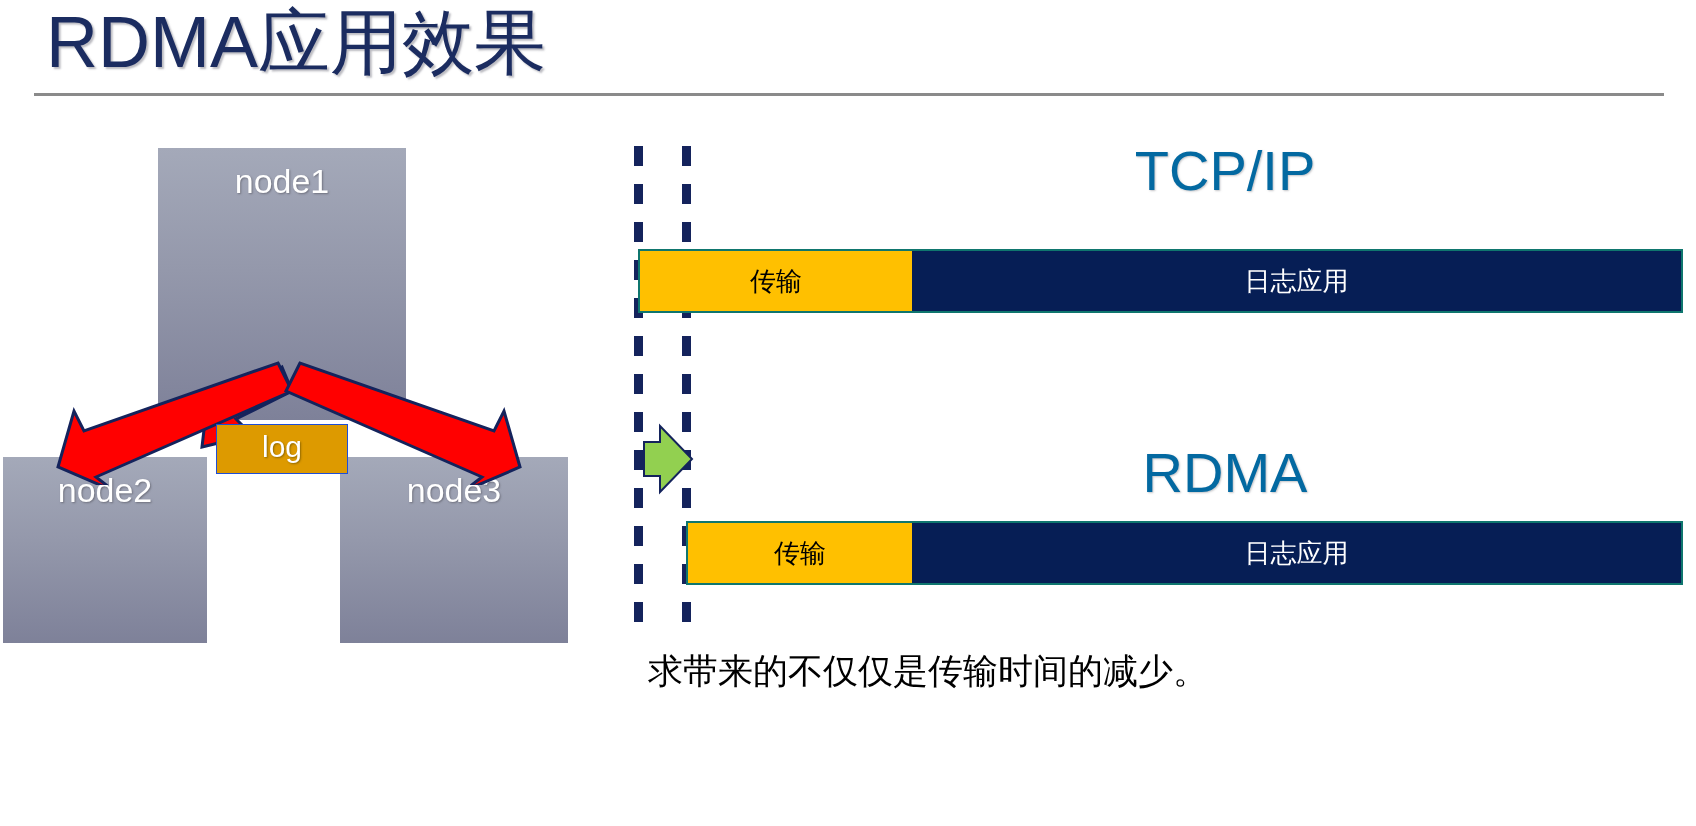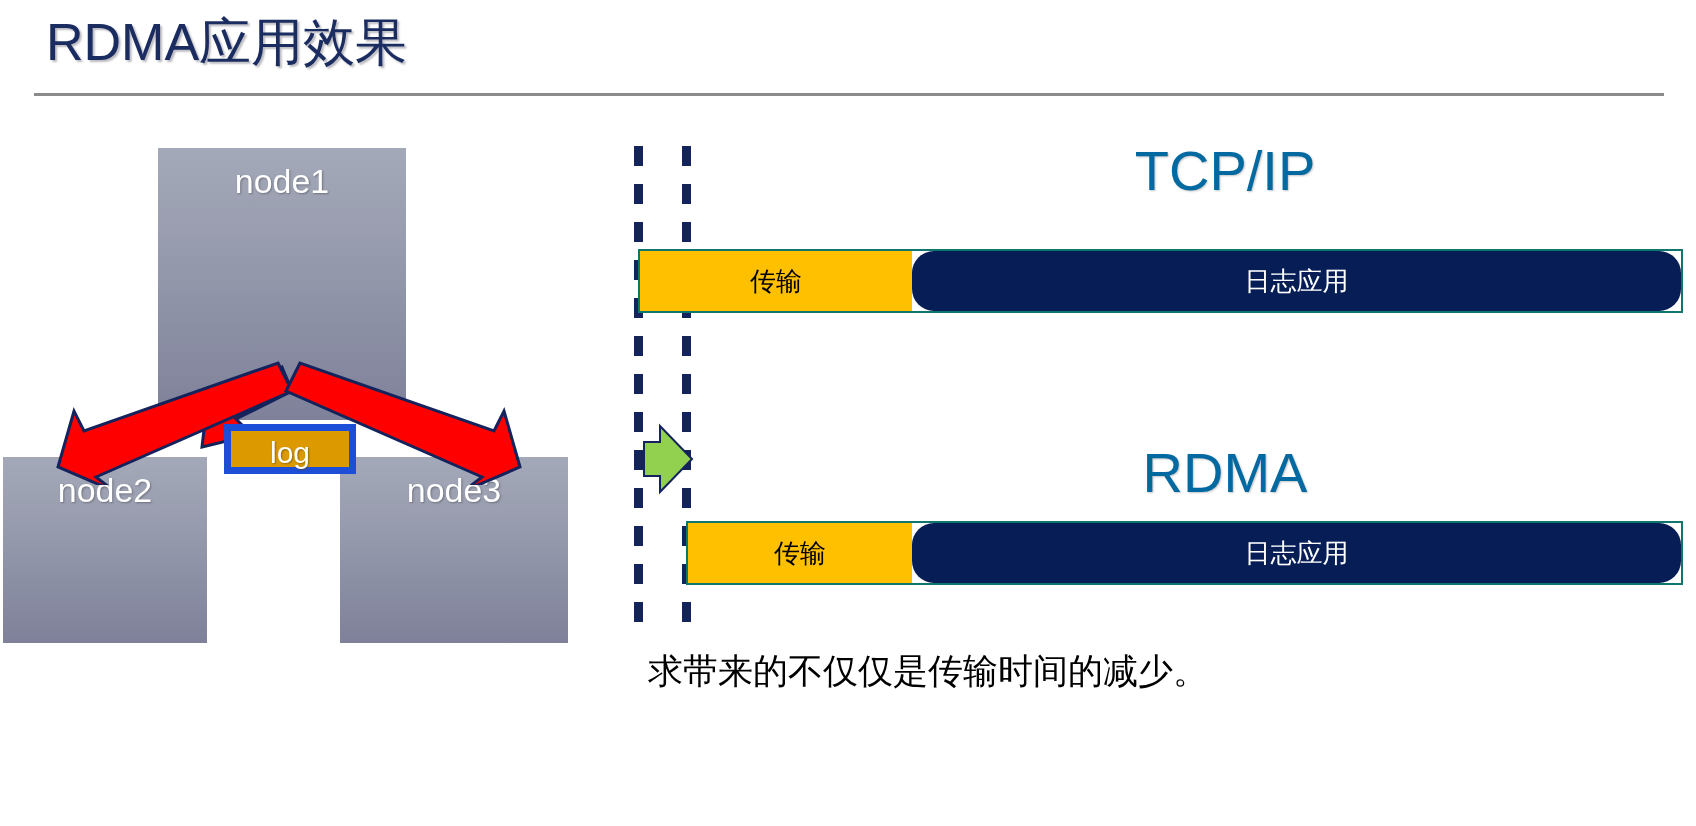--- a/index.html
+++ b/index.html
@@ -24,7 +24,7 @@
     position: absolute;
     left: 46px;
     top: 2px;
-    font-size: 52px;
+    font-size: 72px;
     line-height: 80px;
     color: #1b2c60;
     font-weight: normal;

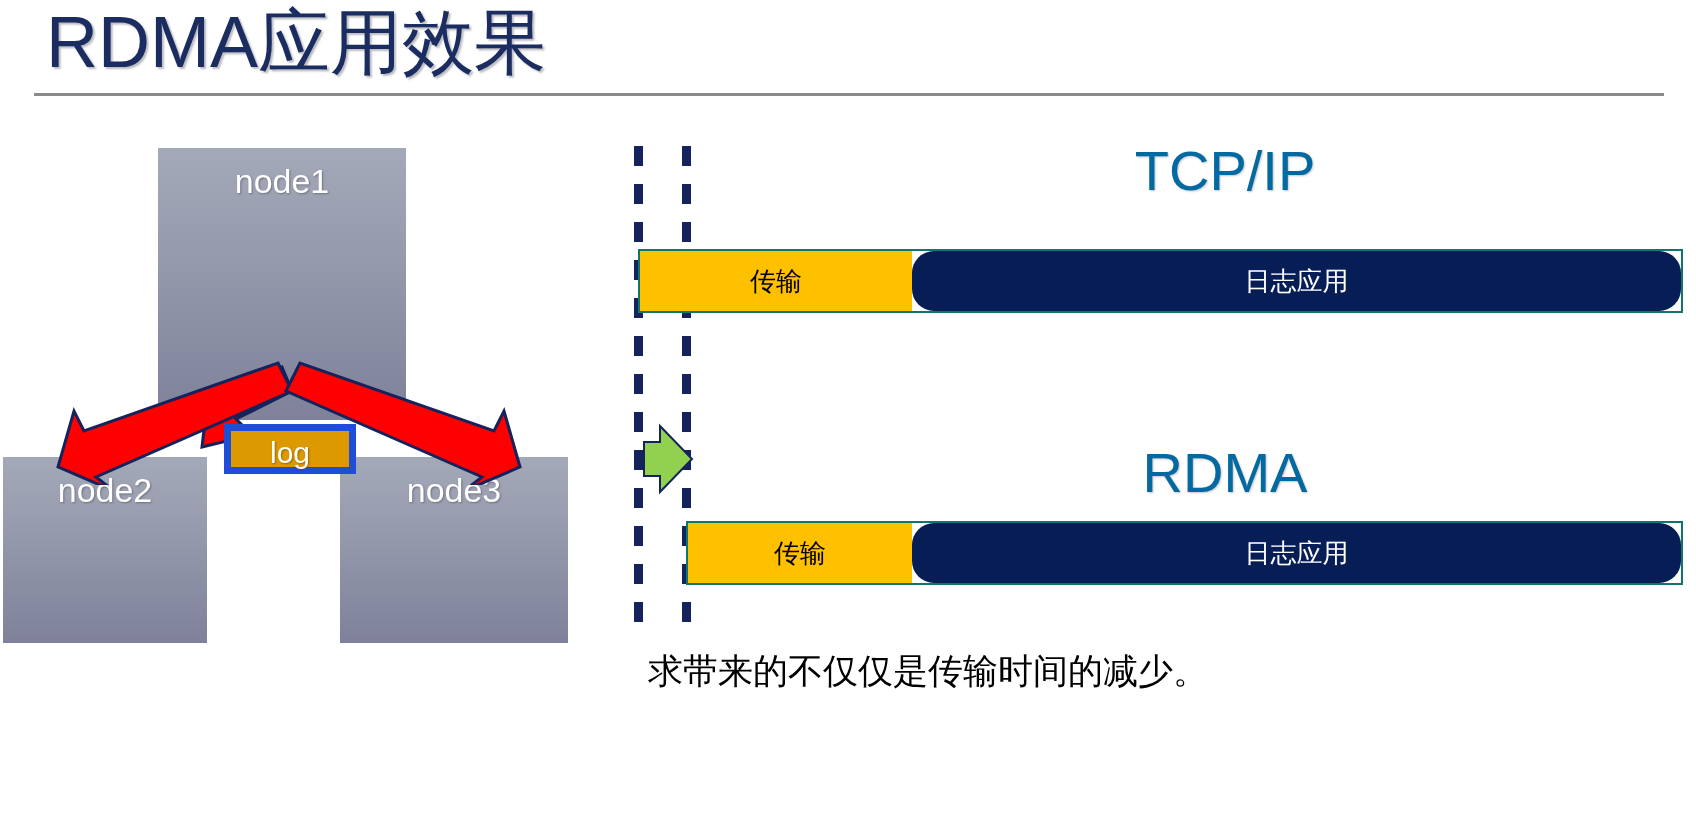--- a/index.html
+++ b/index.html
@@ -135,7 +135,6 @@
     display: flex;
     align-items: center;
     justify-content: center;
-    border-radius: 22px;
   }
   #bar-tcp {
     left: 638px;

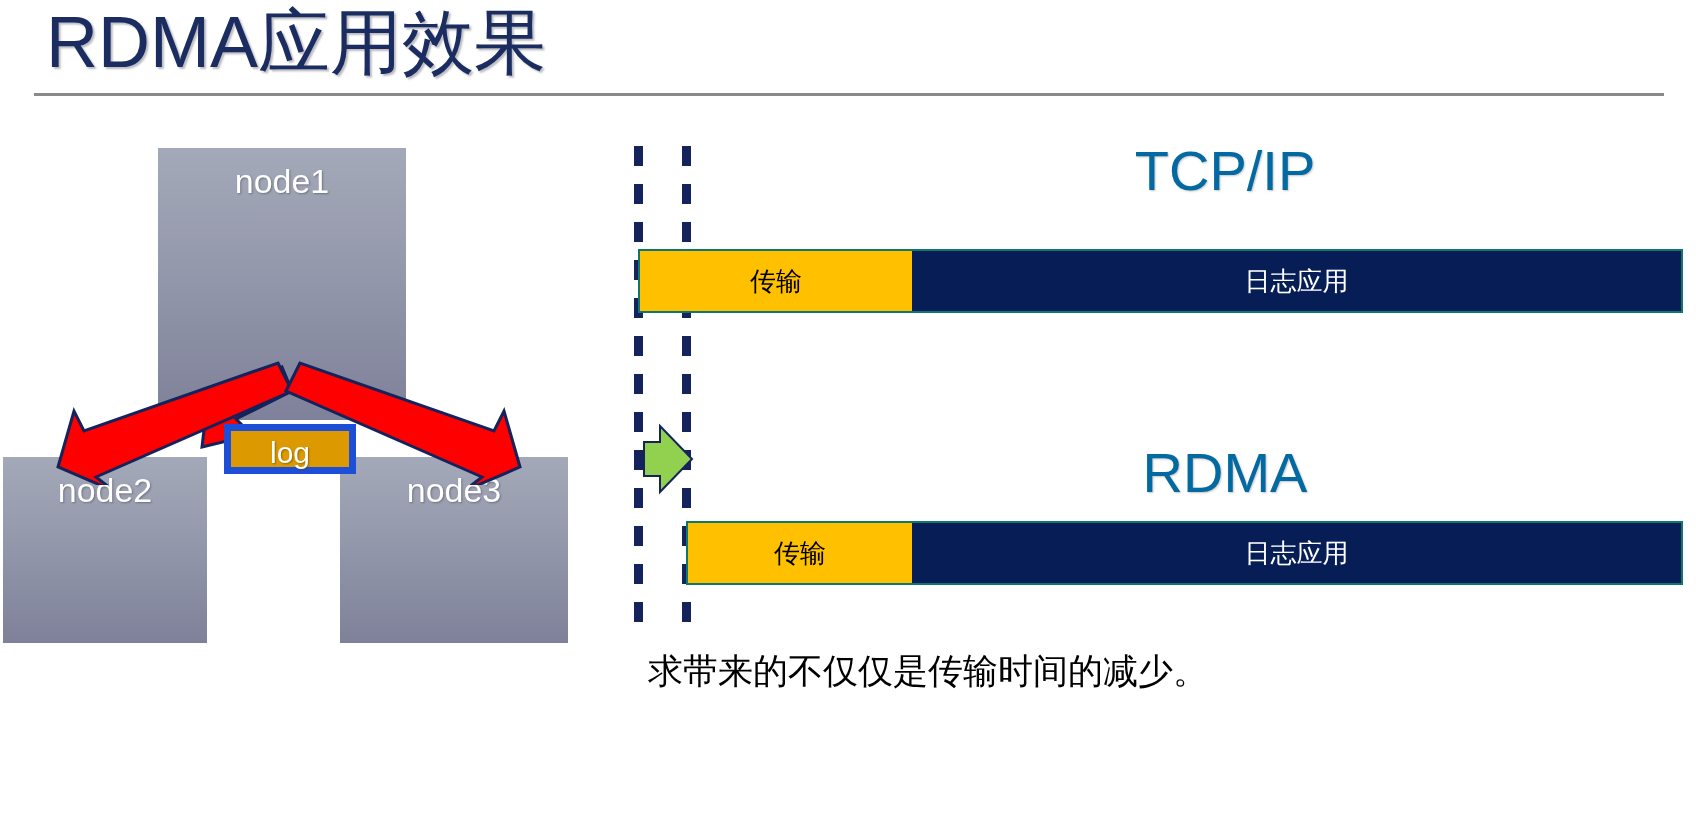--- a/index.html
+++ b/index.html
@@ -76,12 +76,12 @@
 
   #log-box {
     position: absolute;
-    left: 224px;
+    left: 216px;
     top: 424px;
     width: 132px;
     height: 50px;
     background: #dd9a00;
-    border: 7px solid #1d4ed8;
+    border: 1px solid #1d4ed8;
     box-sizing: border-box;
     color: #ffffff;
     font-size: 30px;

